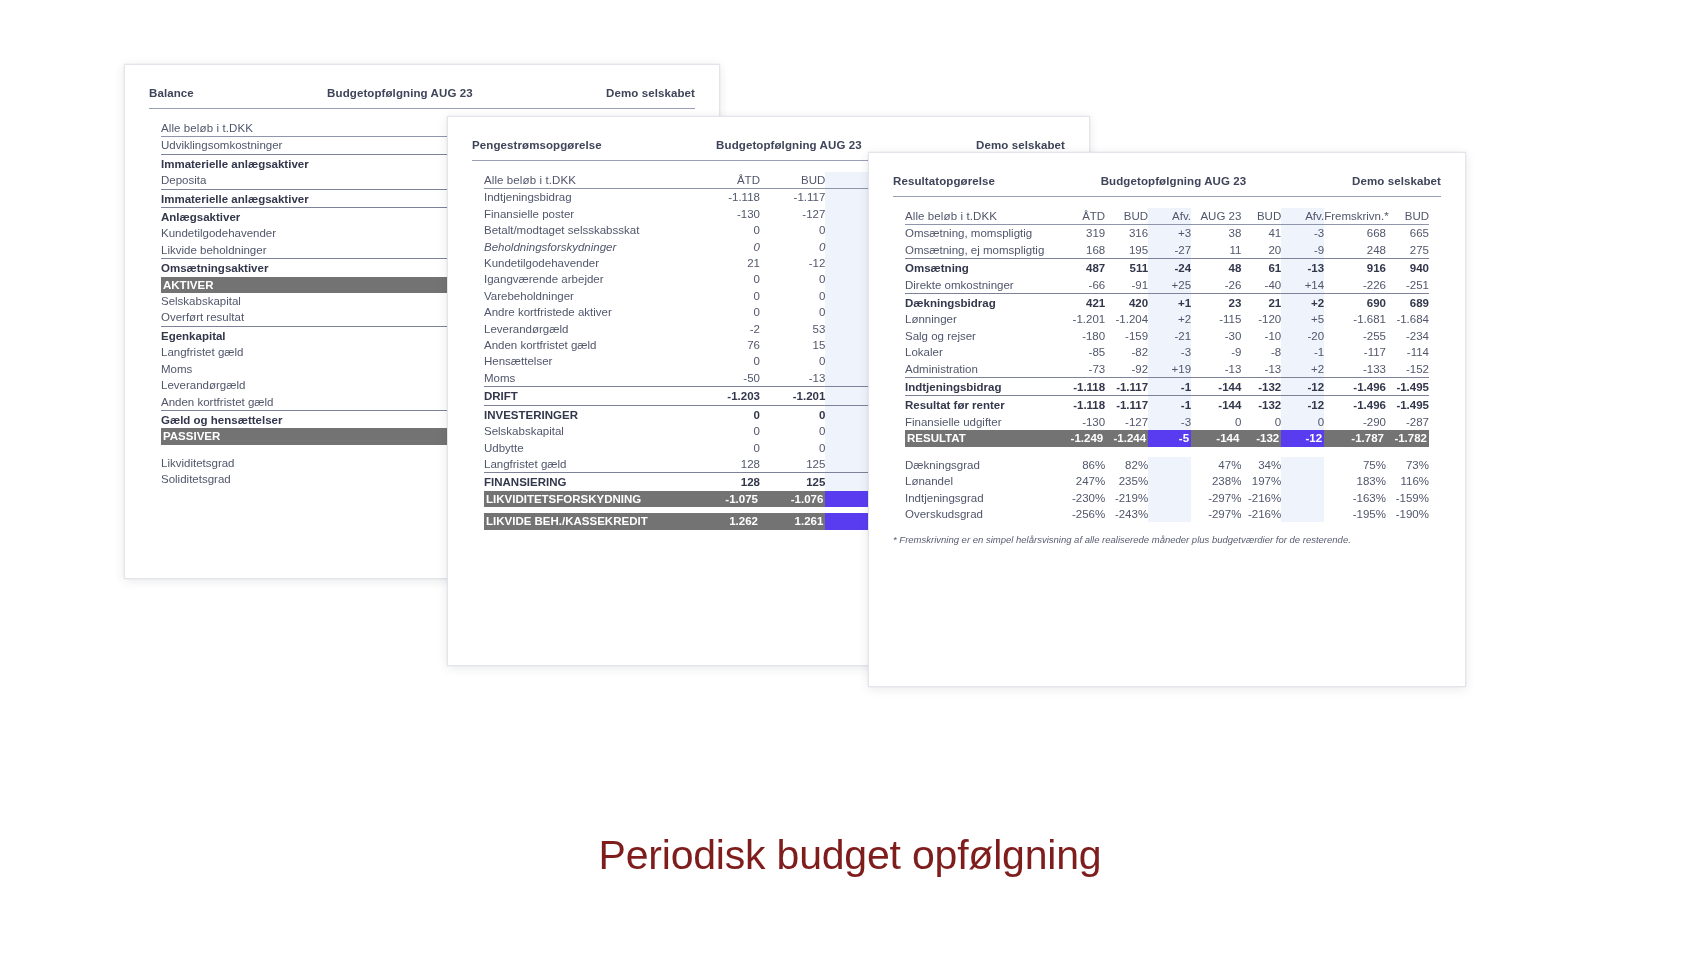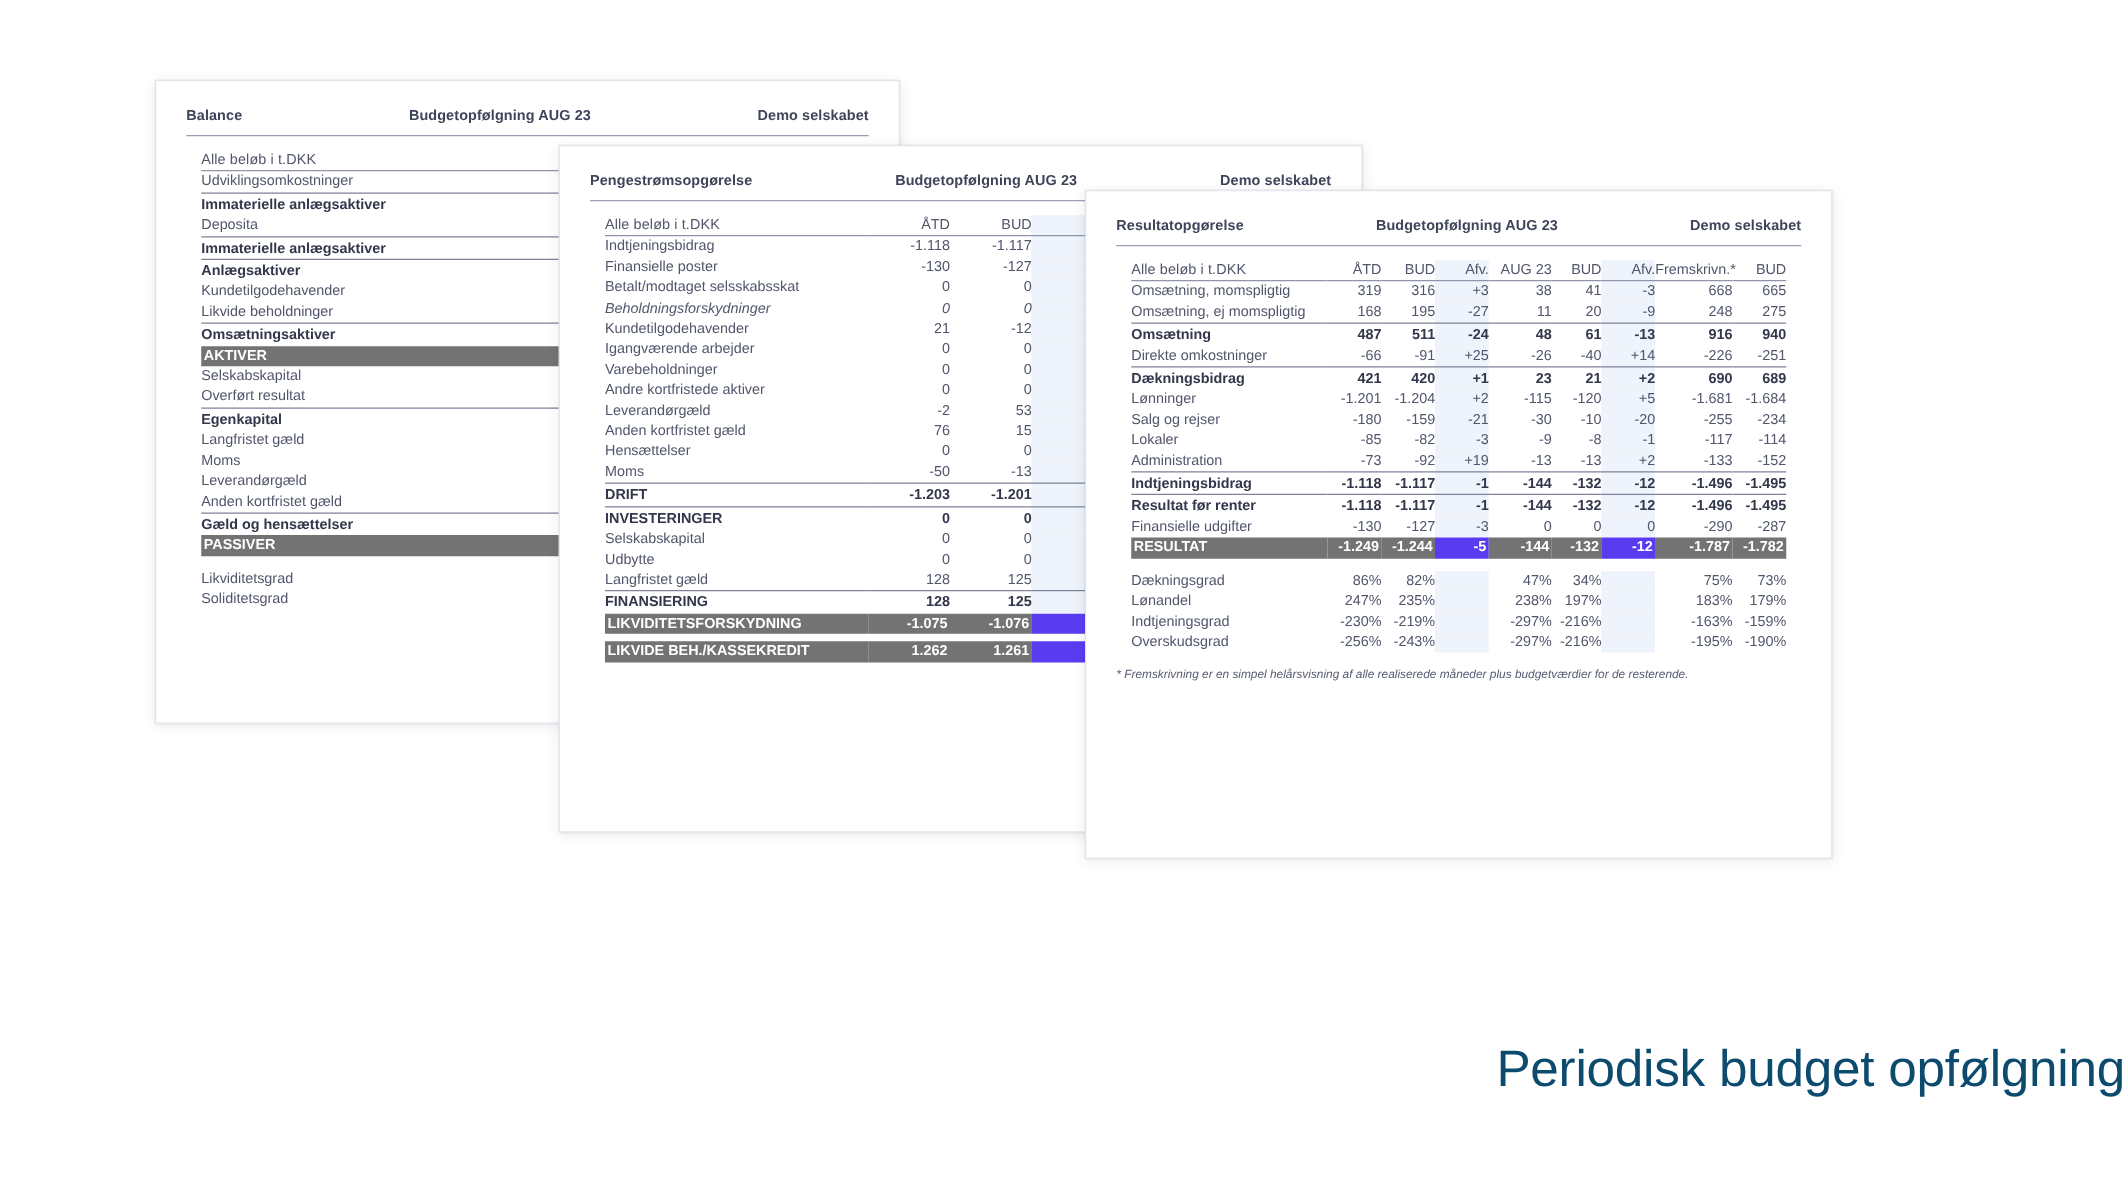--- a/index.html
+++ b/index.html
@@ -719,7 +719,7 @@
               <td class="num">197%</td>
               <td class="num tint"></td>
               <td class="num">183%</td>
-              <td class="num">179%</td>
+              <td class="num">116%</td>
             </tr>
             <tr class="plain">
               <td class="lbl">Indtjeningsgrad</td>

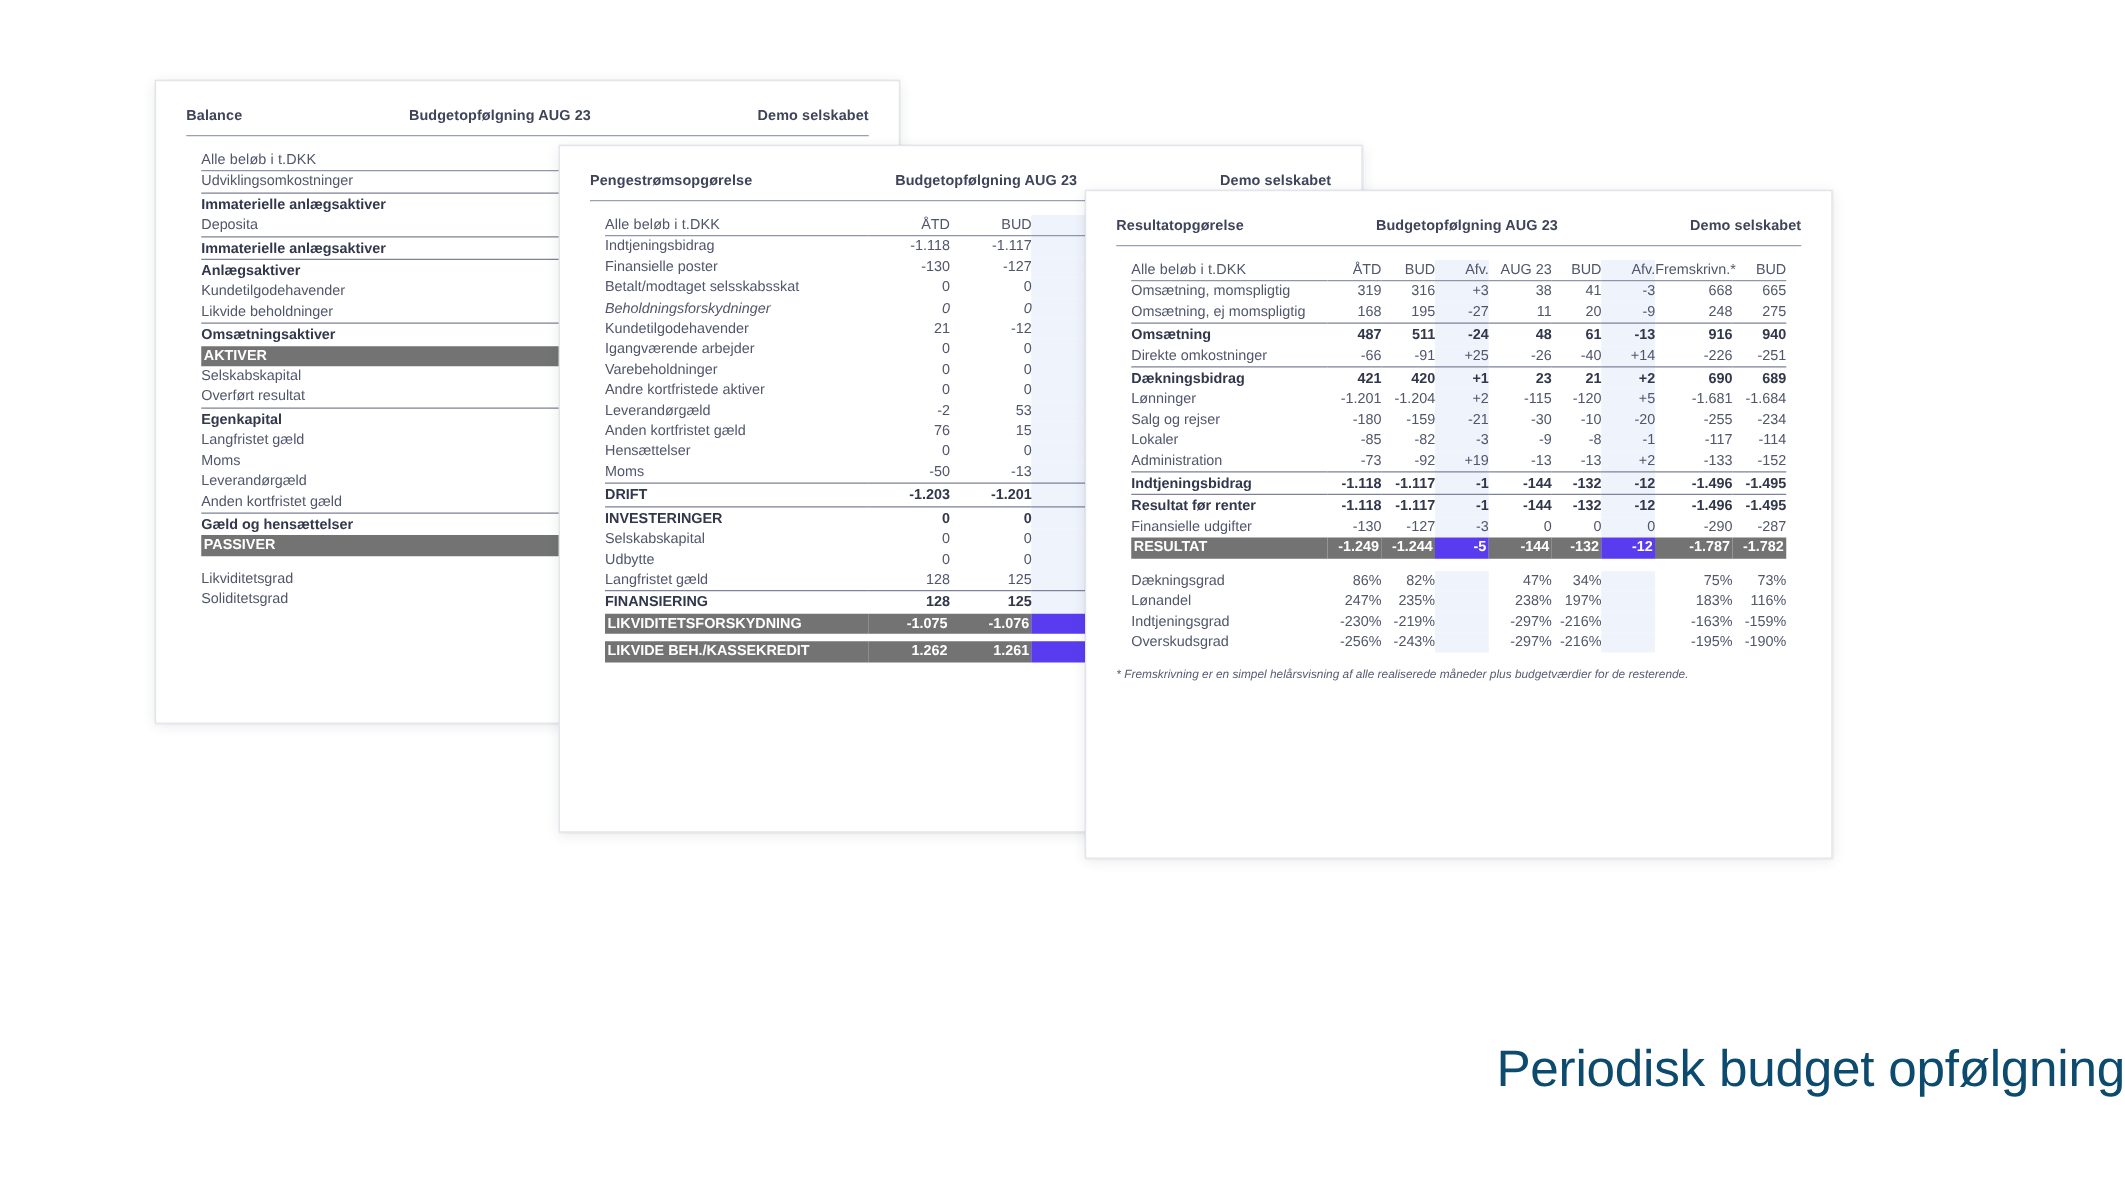--- a/index.html
+++ b/index.html
@@ -144,10 +144,10 @@
     left: 0;
     right: 0;
     top: 832px;
-    text-align: right;
+    text-align: center;
     font-size: 41px;
     font-weight: normal;
-    color: #0c4a6e;
+    color: #7f1d1d;
     letter-spacing: -0.2px;
   }
 </style>

